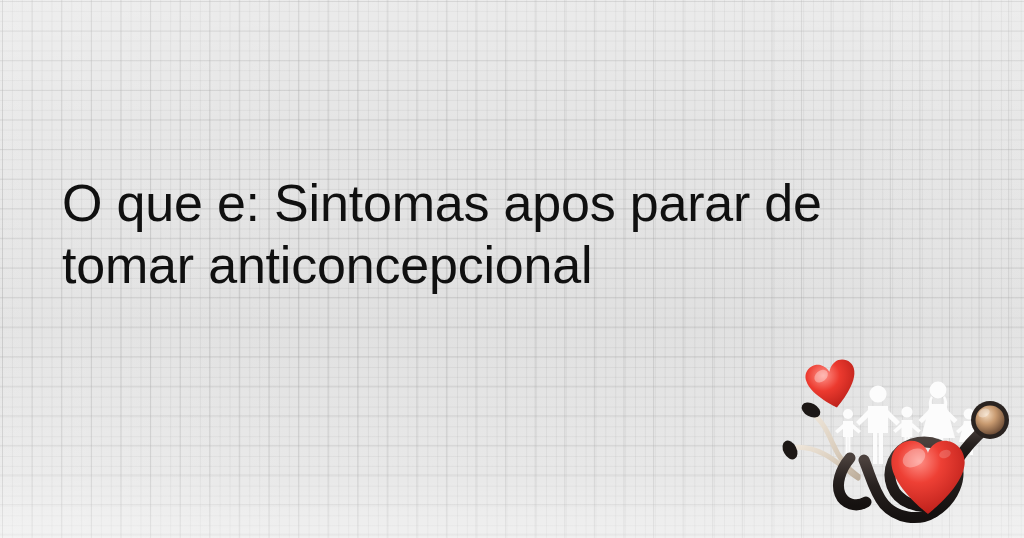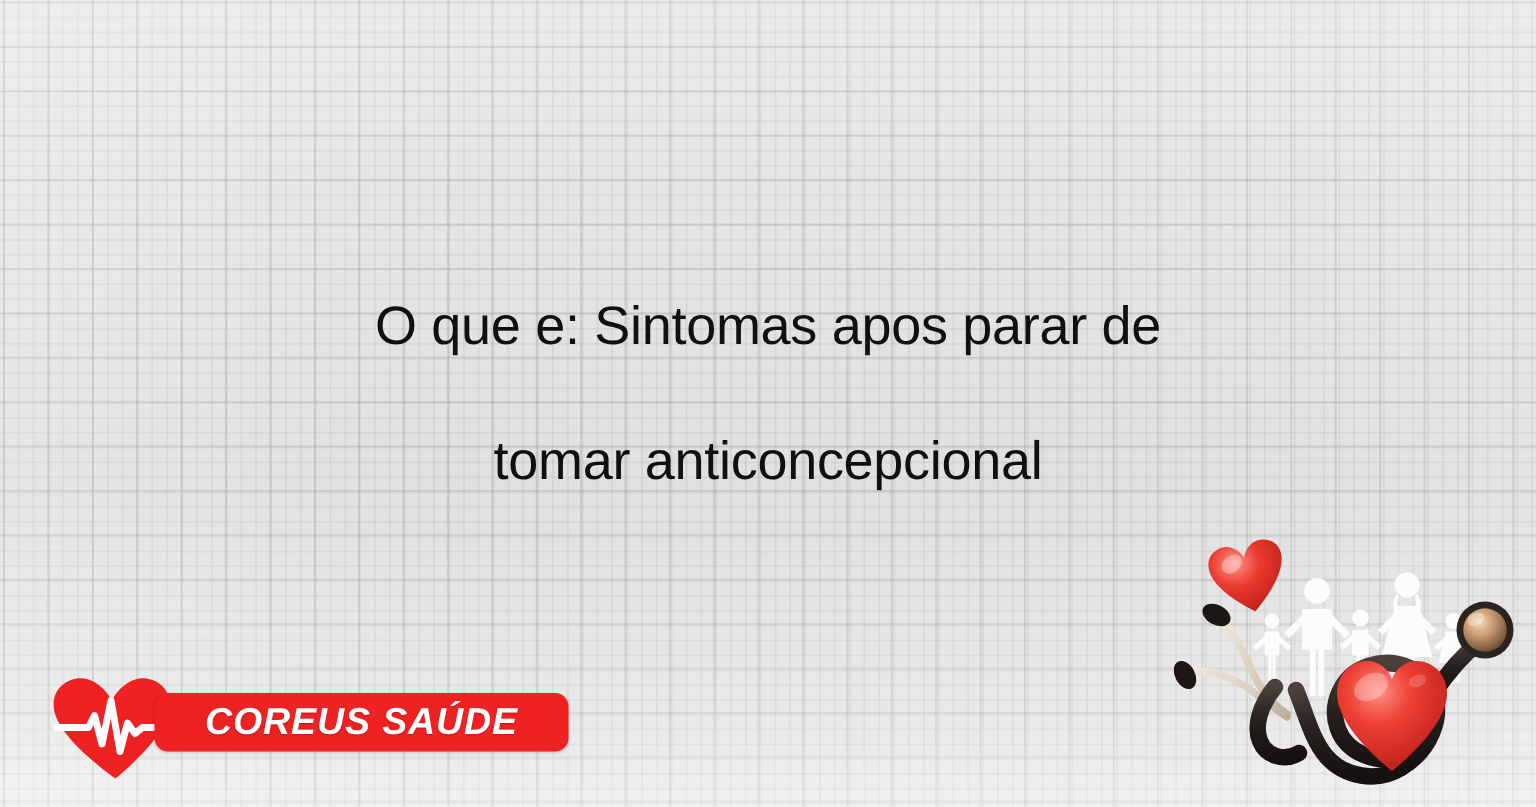--- a/index.html
+++ b/index.html
@@ -59,10 +59,10 @@
     left: 62px;
     top: 172px;
     width: 900px;
-    text-align: center;
+    text-align: left;
     color: #101010;
-    font-size: 36px;
-    line-height: 90px;
+    font-size: 52px;
+    line-height: 62px;
     font-weight: 400;
     letter-spacing: -0.2px;
     white-space: pre-line;

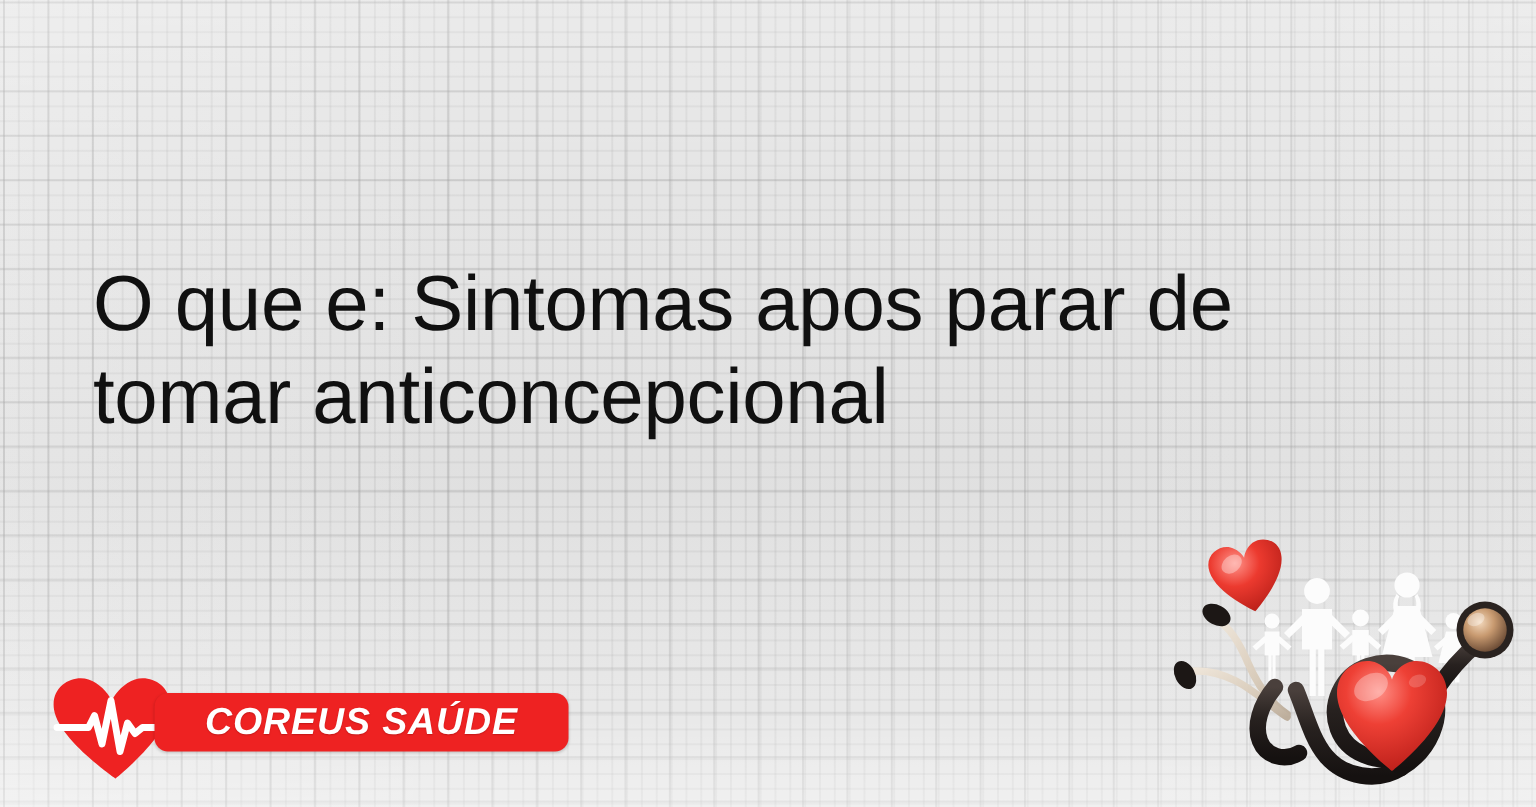--- a/index.html
+++ b/index.html
@@ -132,20 +132,6 @@
   <div class="headline">O que e: Sintomas apos parar de
 tomar anticoncepcional</div>
 
-  <div class="brand">
-
-    <div class="brand-heart">
-      <svg width="100" height="72" viewBox="0 0 100 72" xmlns="http://www.w3.org/2000/svg">
-        <path d="M44 70 C 44 70, 6 44, 3 24 C 0.5 8, 16 0.5, 26 4 C 33 6.5, 38.5 12, 41.5 18
-                 C 44.5 12, 50 6.5, 57 4 C 67 0.5, 82.5 8, 80 24 C 77 44, 44 70, 44 70 Z" fill="#ee2222"></path>
-        <rect x="72" y="30" width="22" height="9" fill="#ee2222"></rect>
-        <path d="M5 36 L20 36 L26 36 L30 28 L35 47 L41 18 L47 52 L52 33 L57 40 L62 36 L96 36" fill="none" stroke="#ffffff" stroke-width="4.6" stroke-linecap="round" stroke-linejoin="round"></path>
-      </svg>
-    </div>
-
-    <div class="brand-pill"></div>
-    <div class="brand-name">COREUS SAÚDE</div>
-  </div>
 
   <div class="illustration">
     <svg width="246" height="186" viewBox="0 0 246 186" xmlns="http://www.w3.org/2000/svg">

